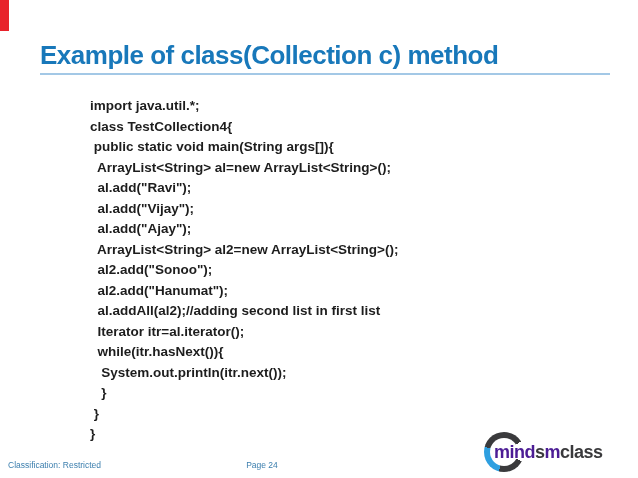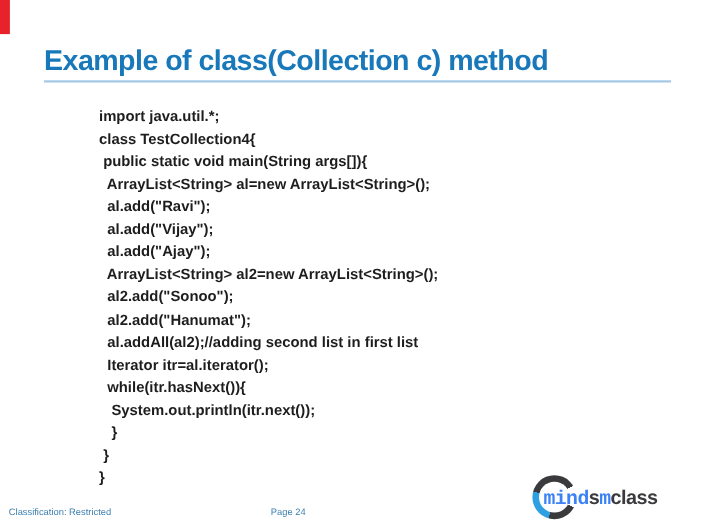--- a/index.html
+++ b/index.html
@@ -72,7 +72,7 @@
     letter-spacing: -0.5px;
     white-space: nowrap;
   }
-  .logo-blue { color: #3b82f6; font-family: Liberation Mono, monospace; }
+  .logo-blue { color: #4c1d95; }
   .logo-dark { color: #3a3a3c; }
 </style>
 </head>

